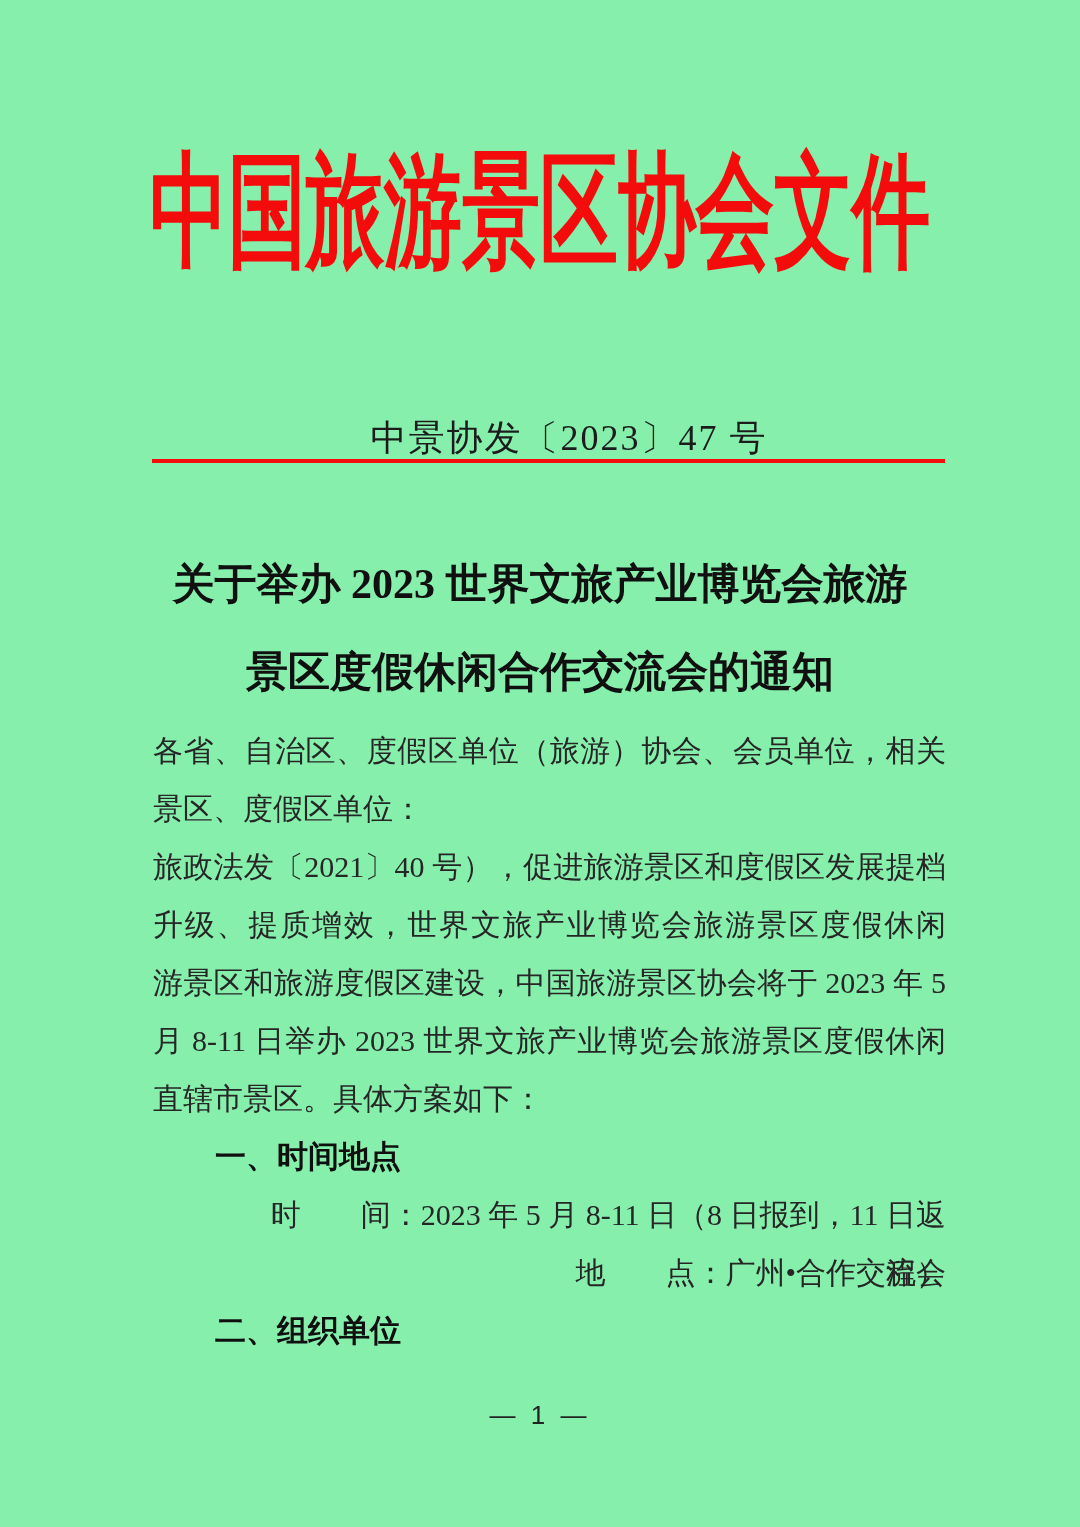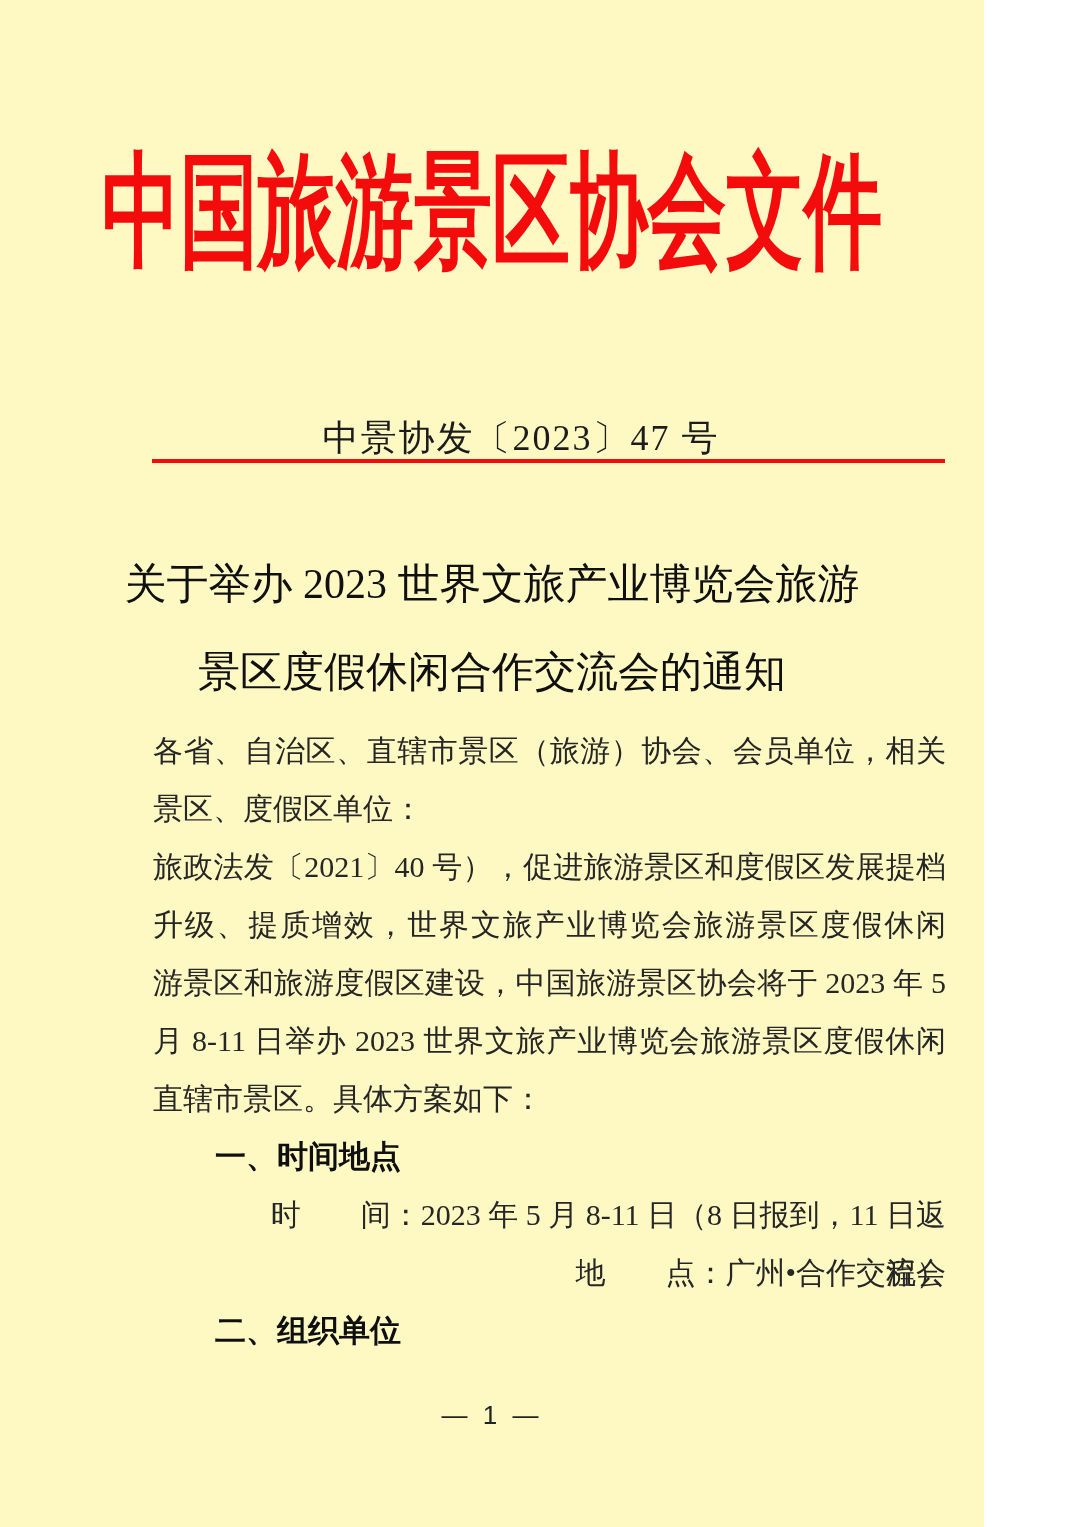--- a/index.html
+++ b/index.html
@@ -9,9 +9,9 @@
   }
   .page {
     position: relative;
-    width: 984px;
+    width: 1080px;
     height: 1527px;
-    background: #fef9c3;
+    background: #86efac;
     overflow: hidden;
     font-family: "Liberation Serif", serif;
     color: #262626;

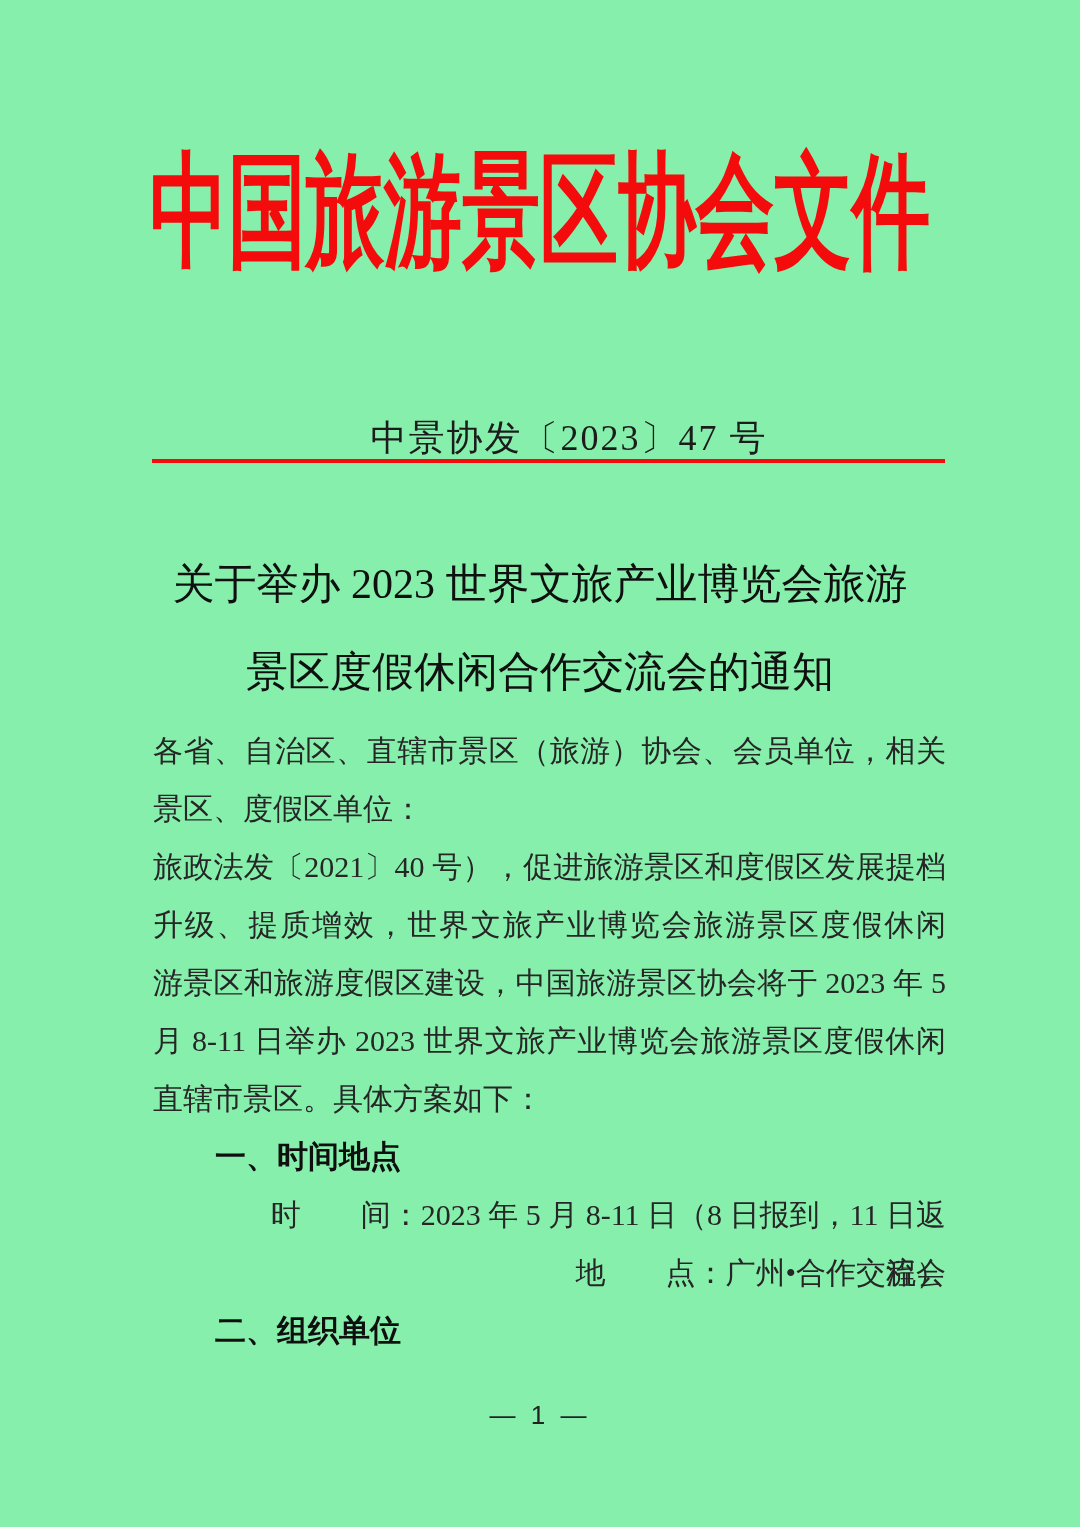--- a/index.html
+++ b/index.html
@@ -61,7 +61,7 @@
     width: 100%;
     text-align: center;
     font-size: 42px;
-    font-weight: normal;
+    font-weight: bold;
     color: #101010;
   }
   .title-line {

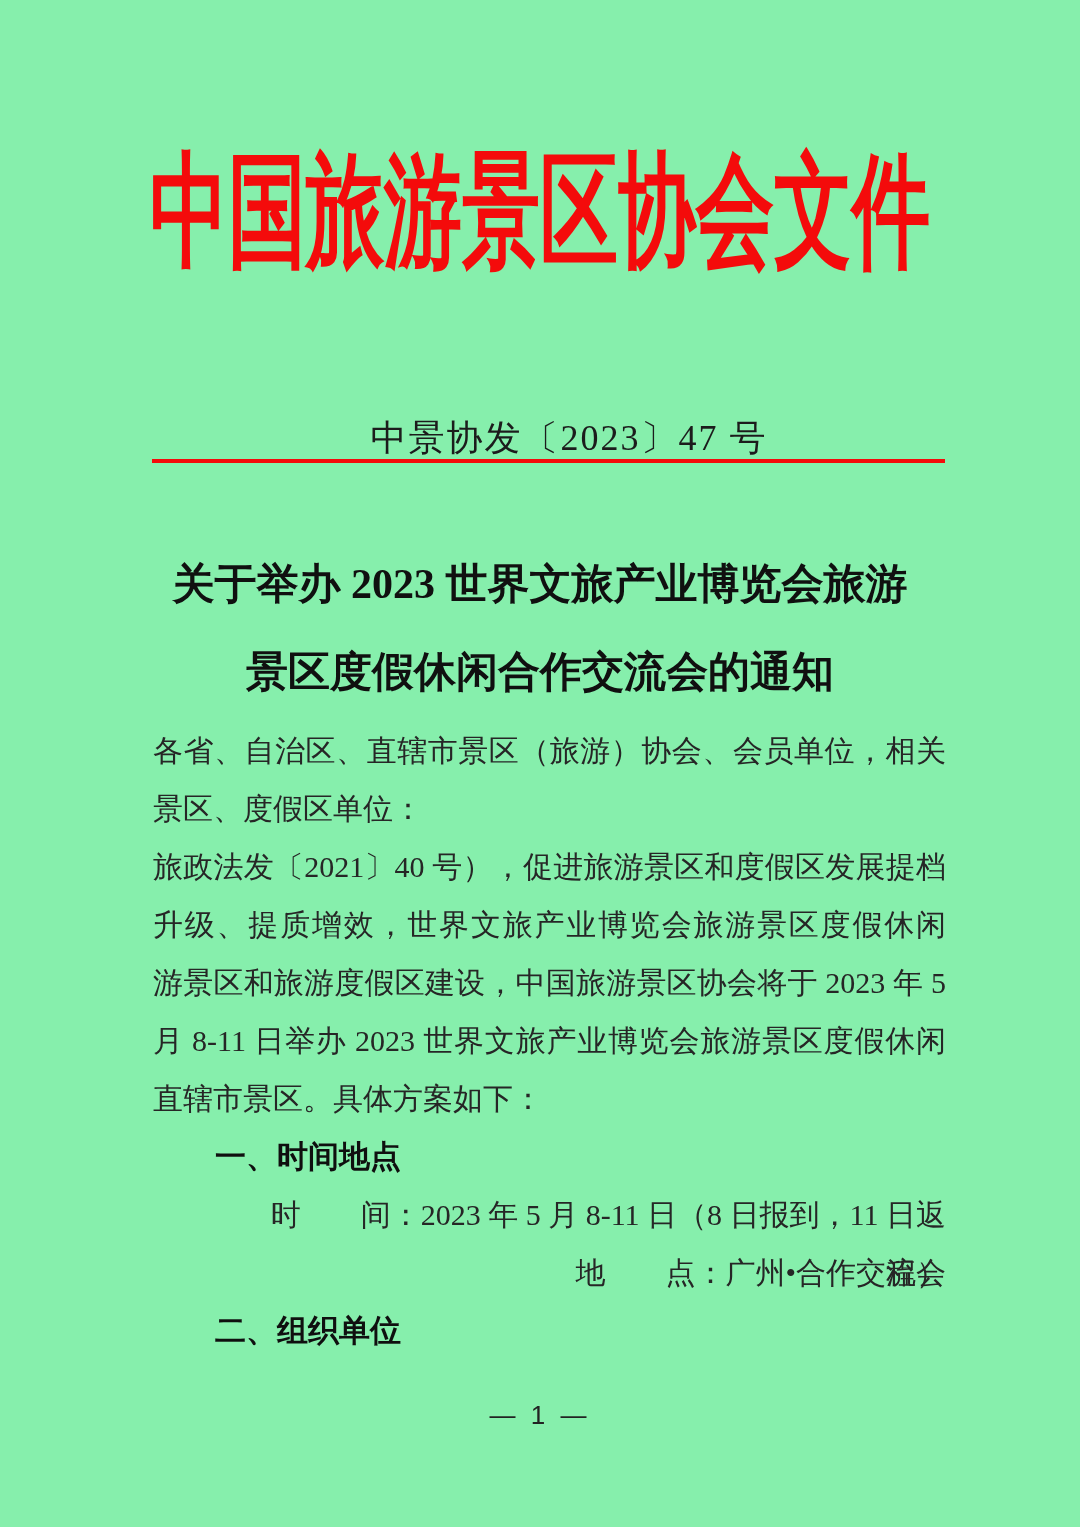--- a/index.html
+++ b/index.html
@@ -127,7 +127,7 @@
   </div>
 
   <div class="body-block">
-    <div class="bline j">各省、自治区、直辖市景区（旅游）协会、会员单位，相关</div>
+    <div class="bline j">各省、自治区、度假区单位（旅游）协会、会员单位，相关</div>
     <div class="bline">景区、度假区单位：</div>
     <div class="bline j">旅政法发〔2021〕40 号），促进旅游景区和度假区发展提档</div>
     <div class="bline j">升级、提质增效，世界文旅产业博览会旅游景区度假休闲</div>

